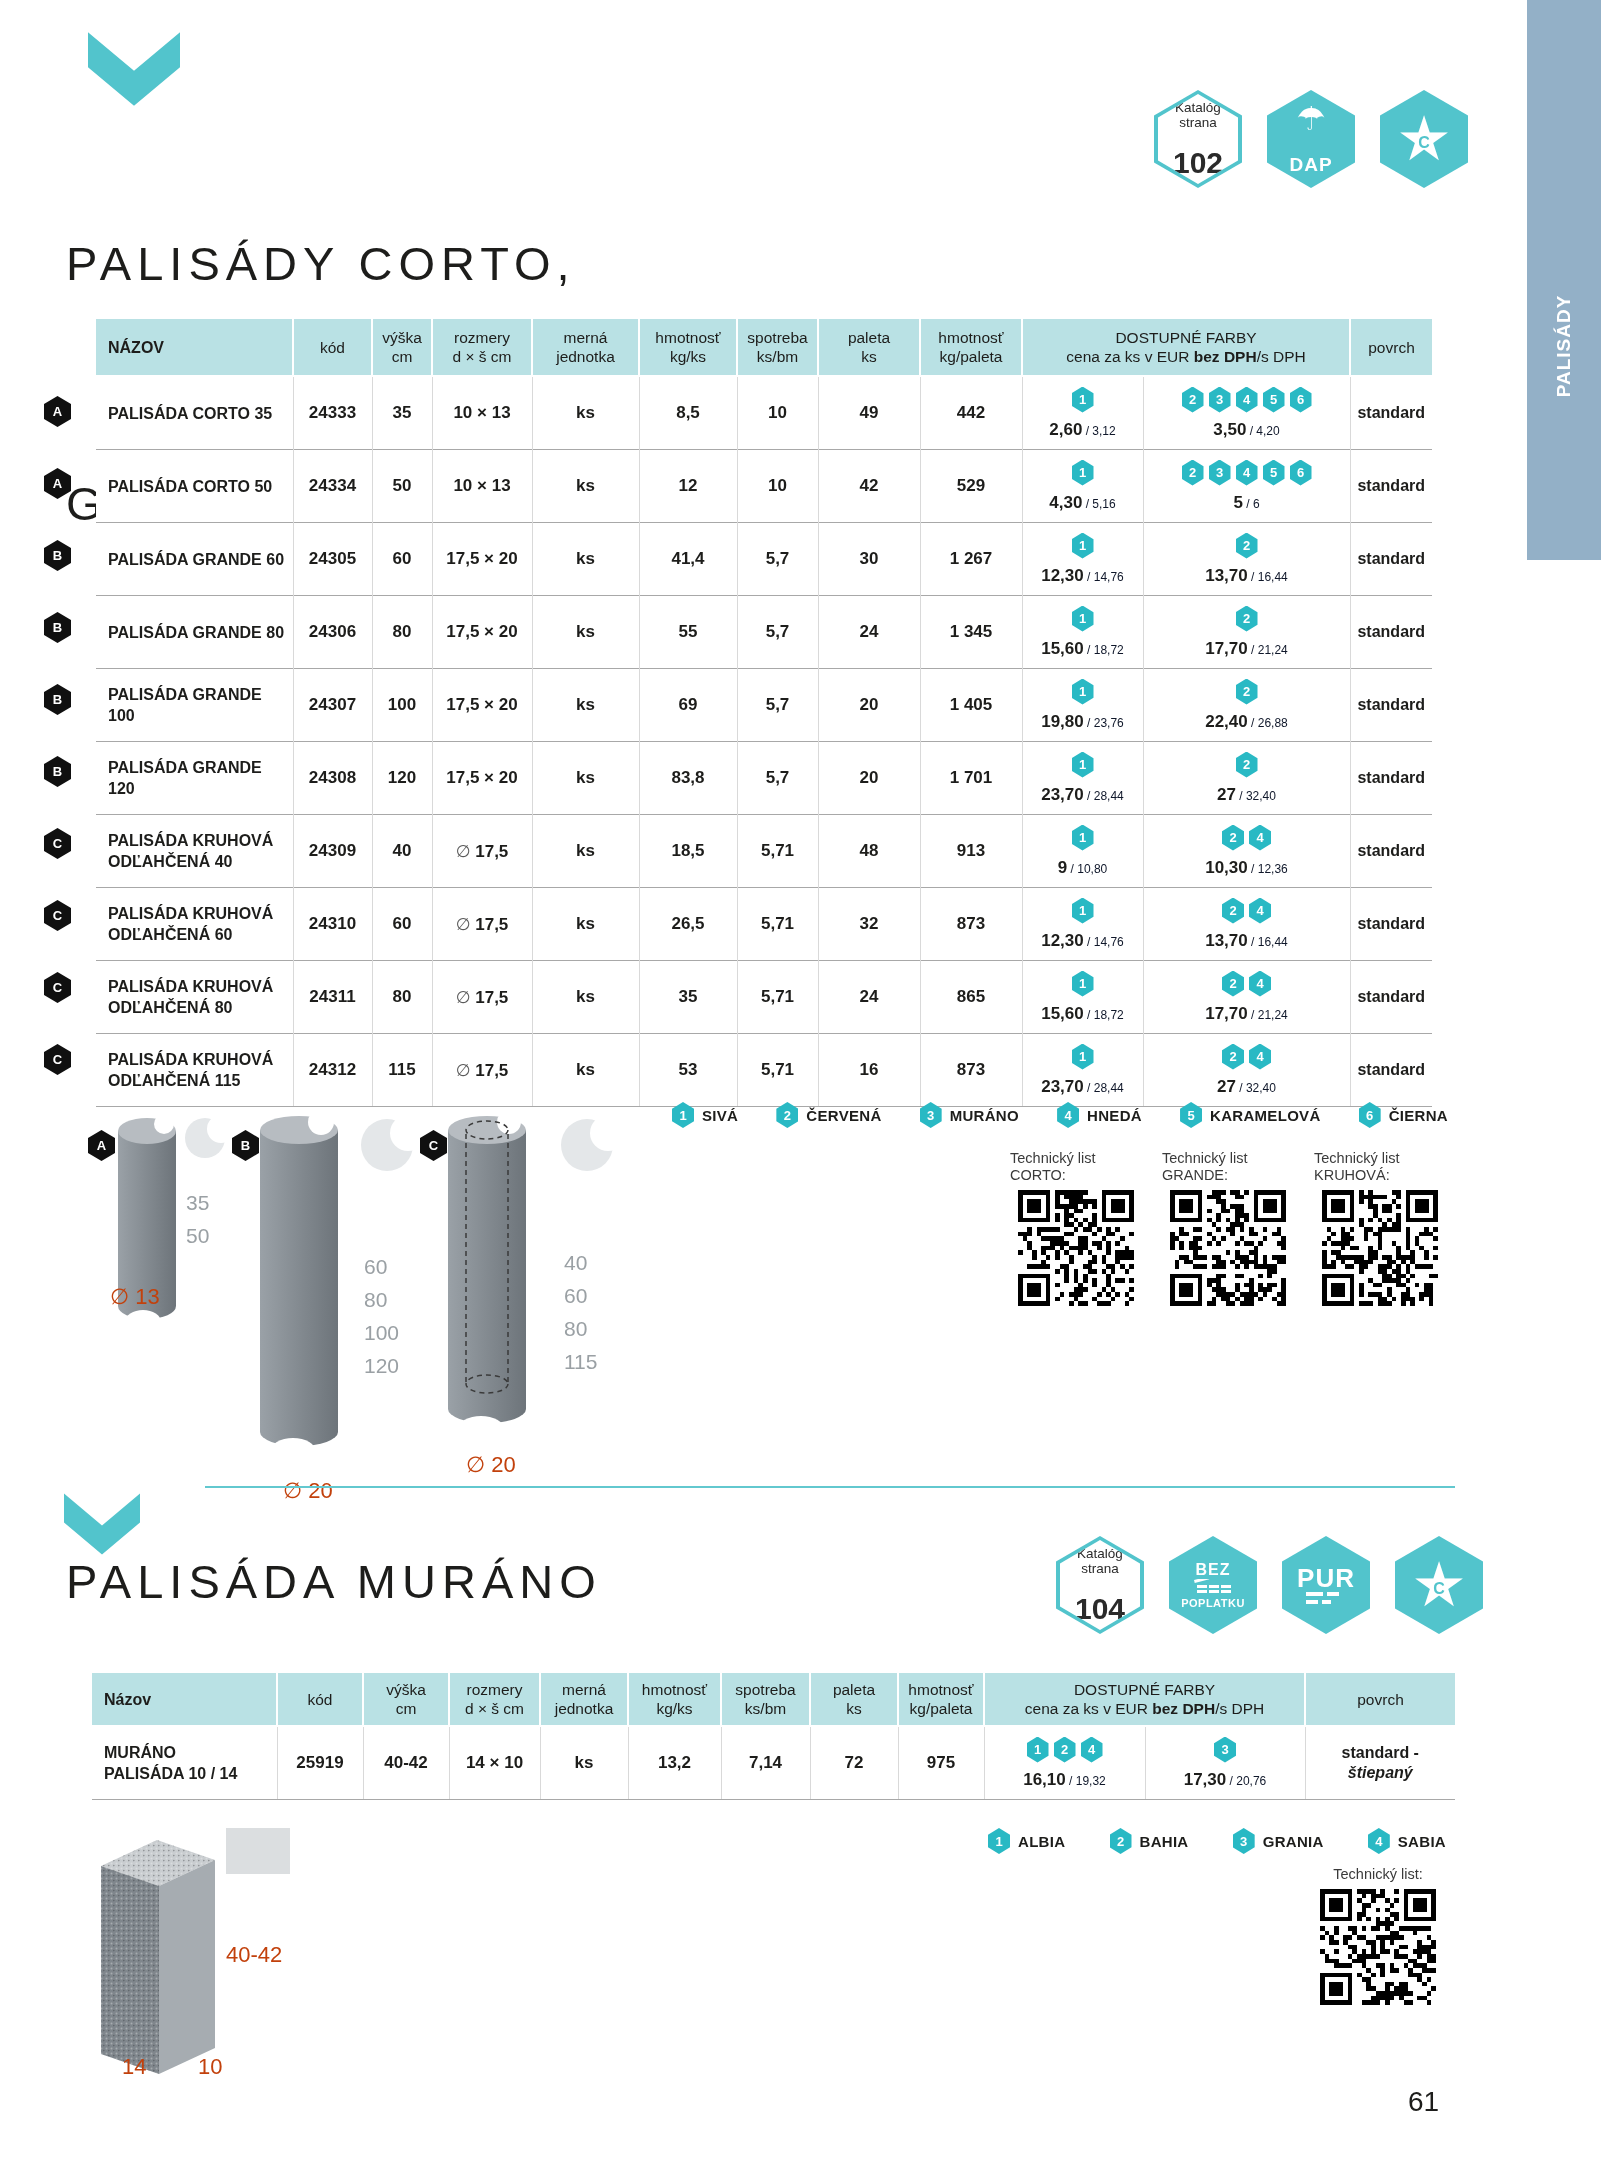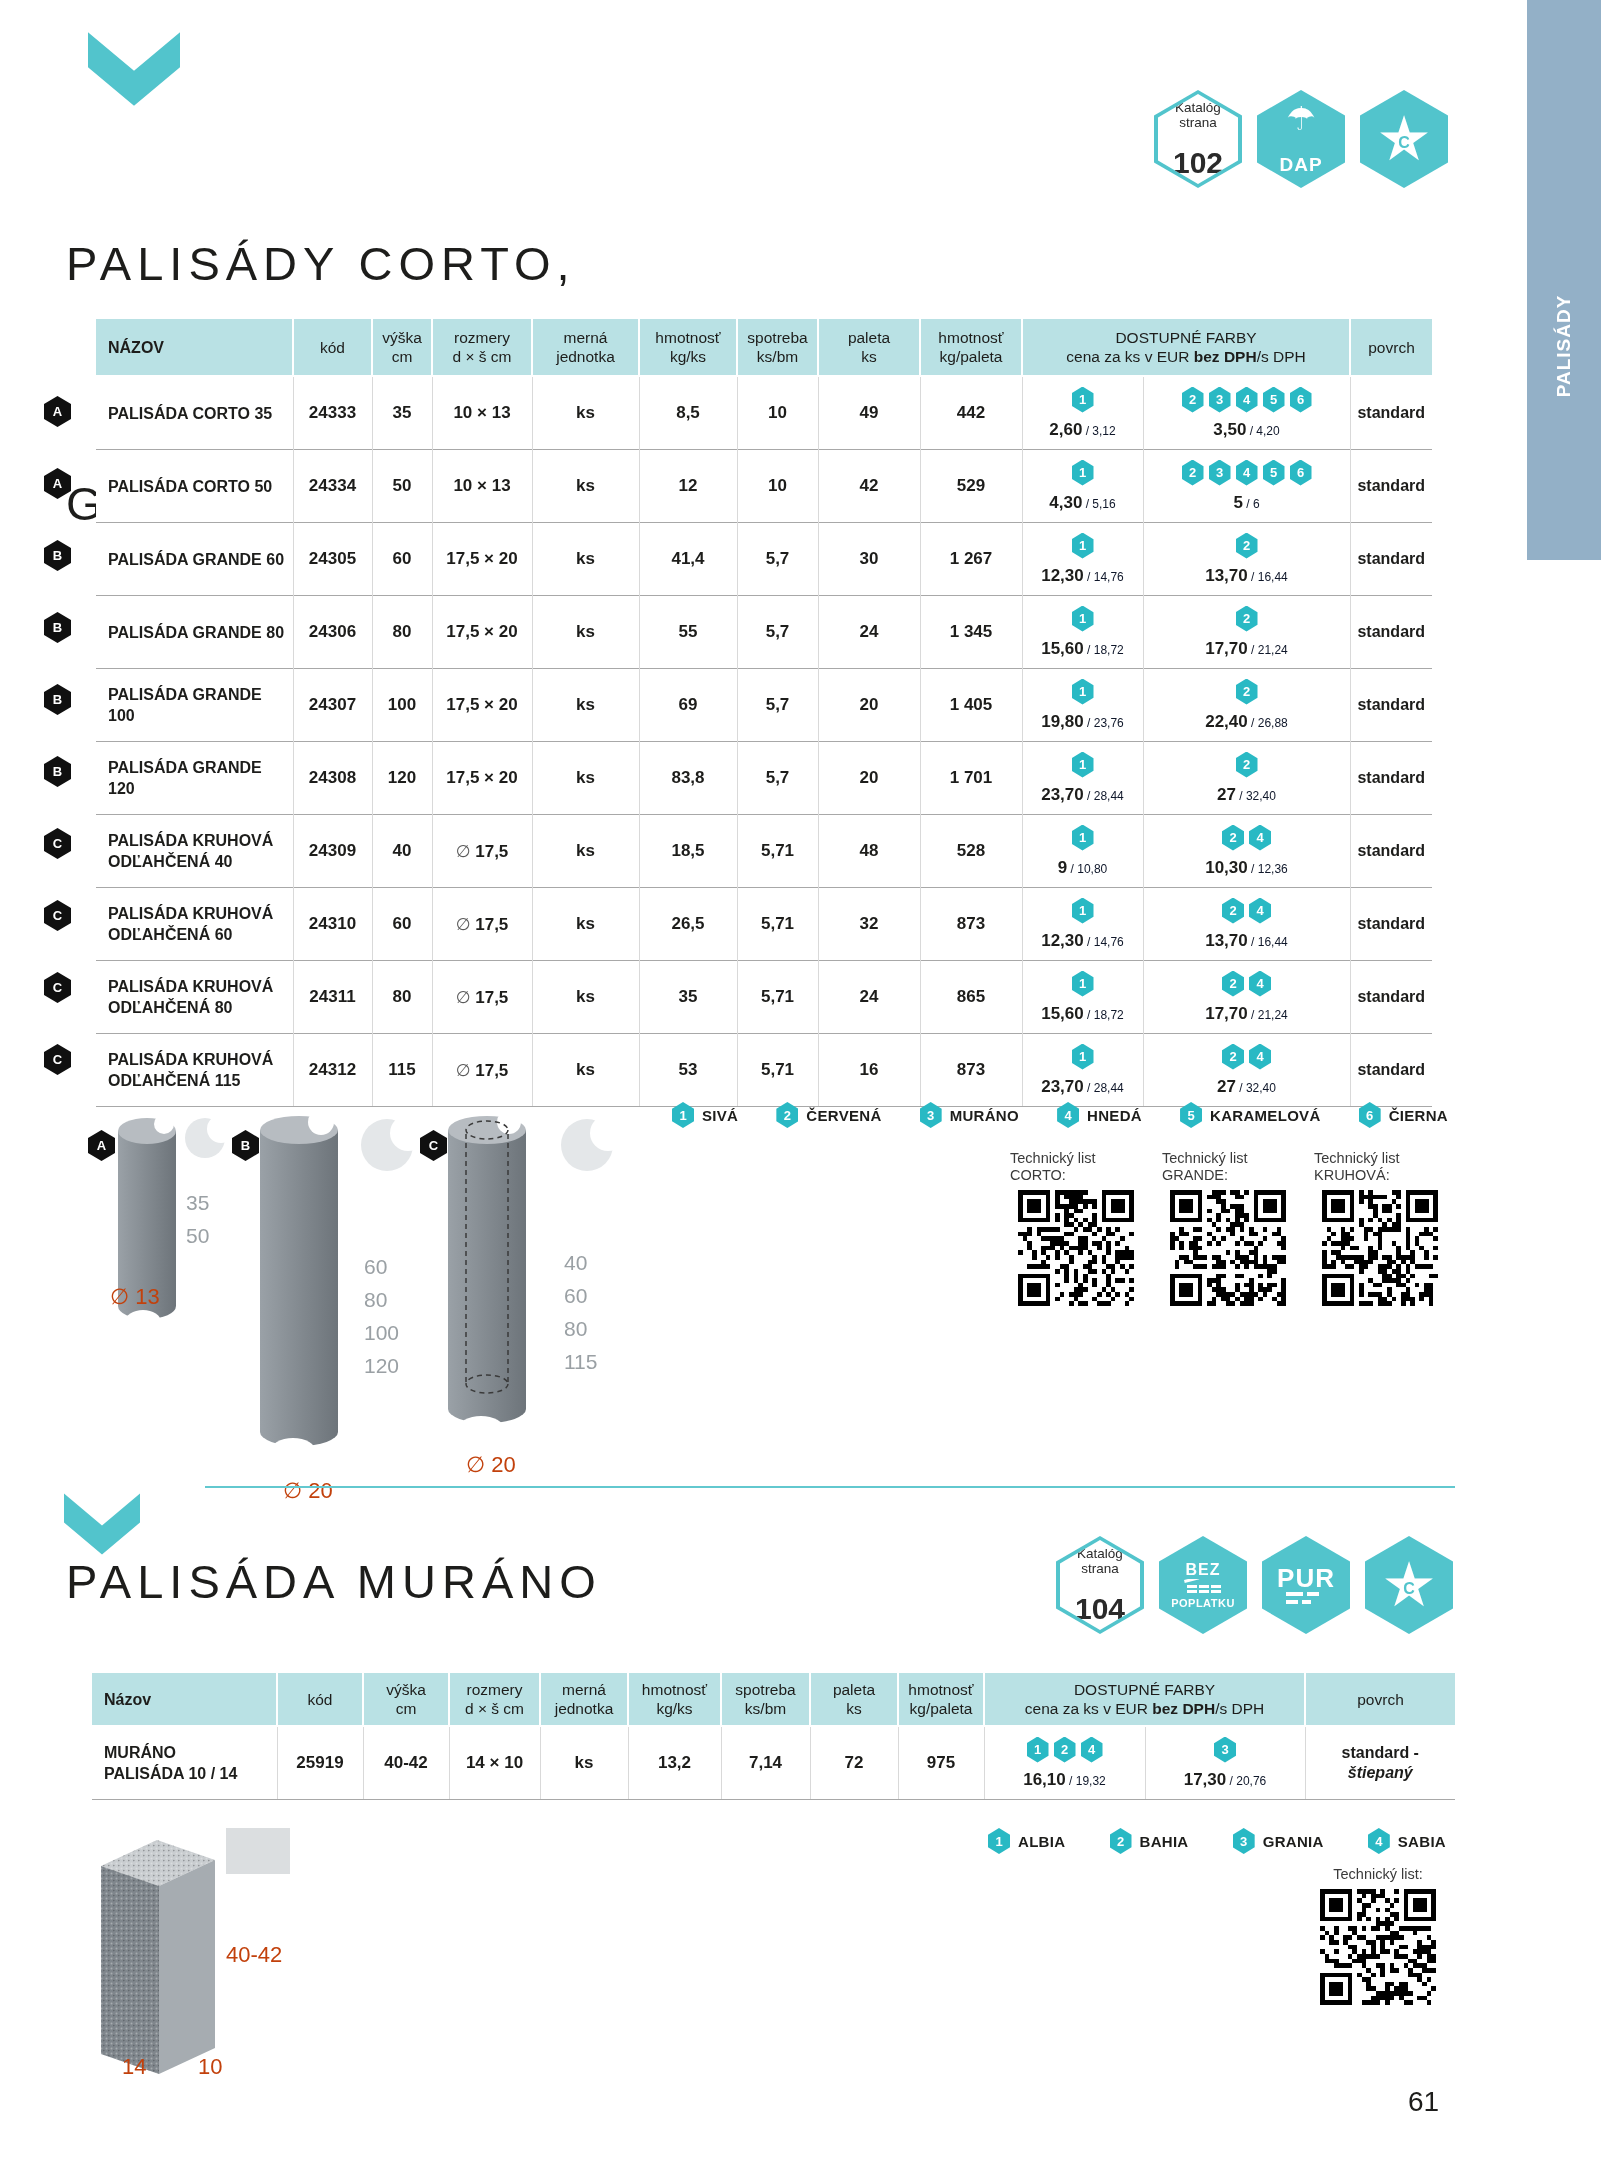--- a/index.html
+++ b/index.html
@@ -18,7 +18,7 @@
   .title2{left:66px;top:1542px}
 
   
-  .hexrow{position:absolute;display:flex;gap:15px}
+  .hexrow{position:absolute;display:flex;gap:25px}
   .hexrow1{left:1154px;top:90px}
   .hexrow2{left:1056px;top:1536px}
   .hex{width:88px;height:98px;background:#52c4cc;position:relative;display:flex;flex-direction:column;

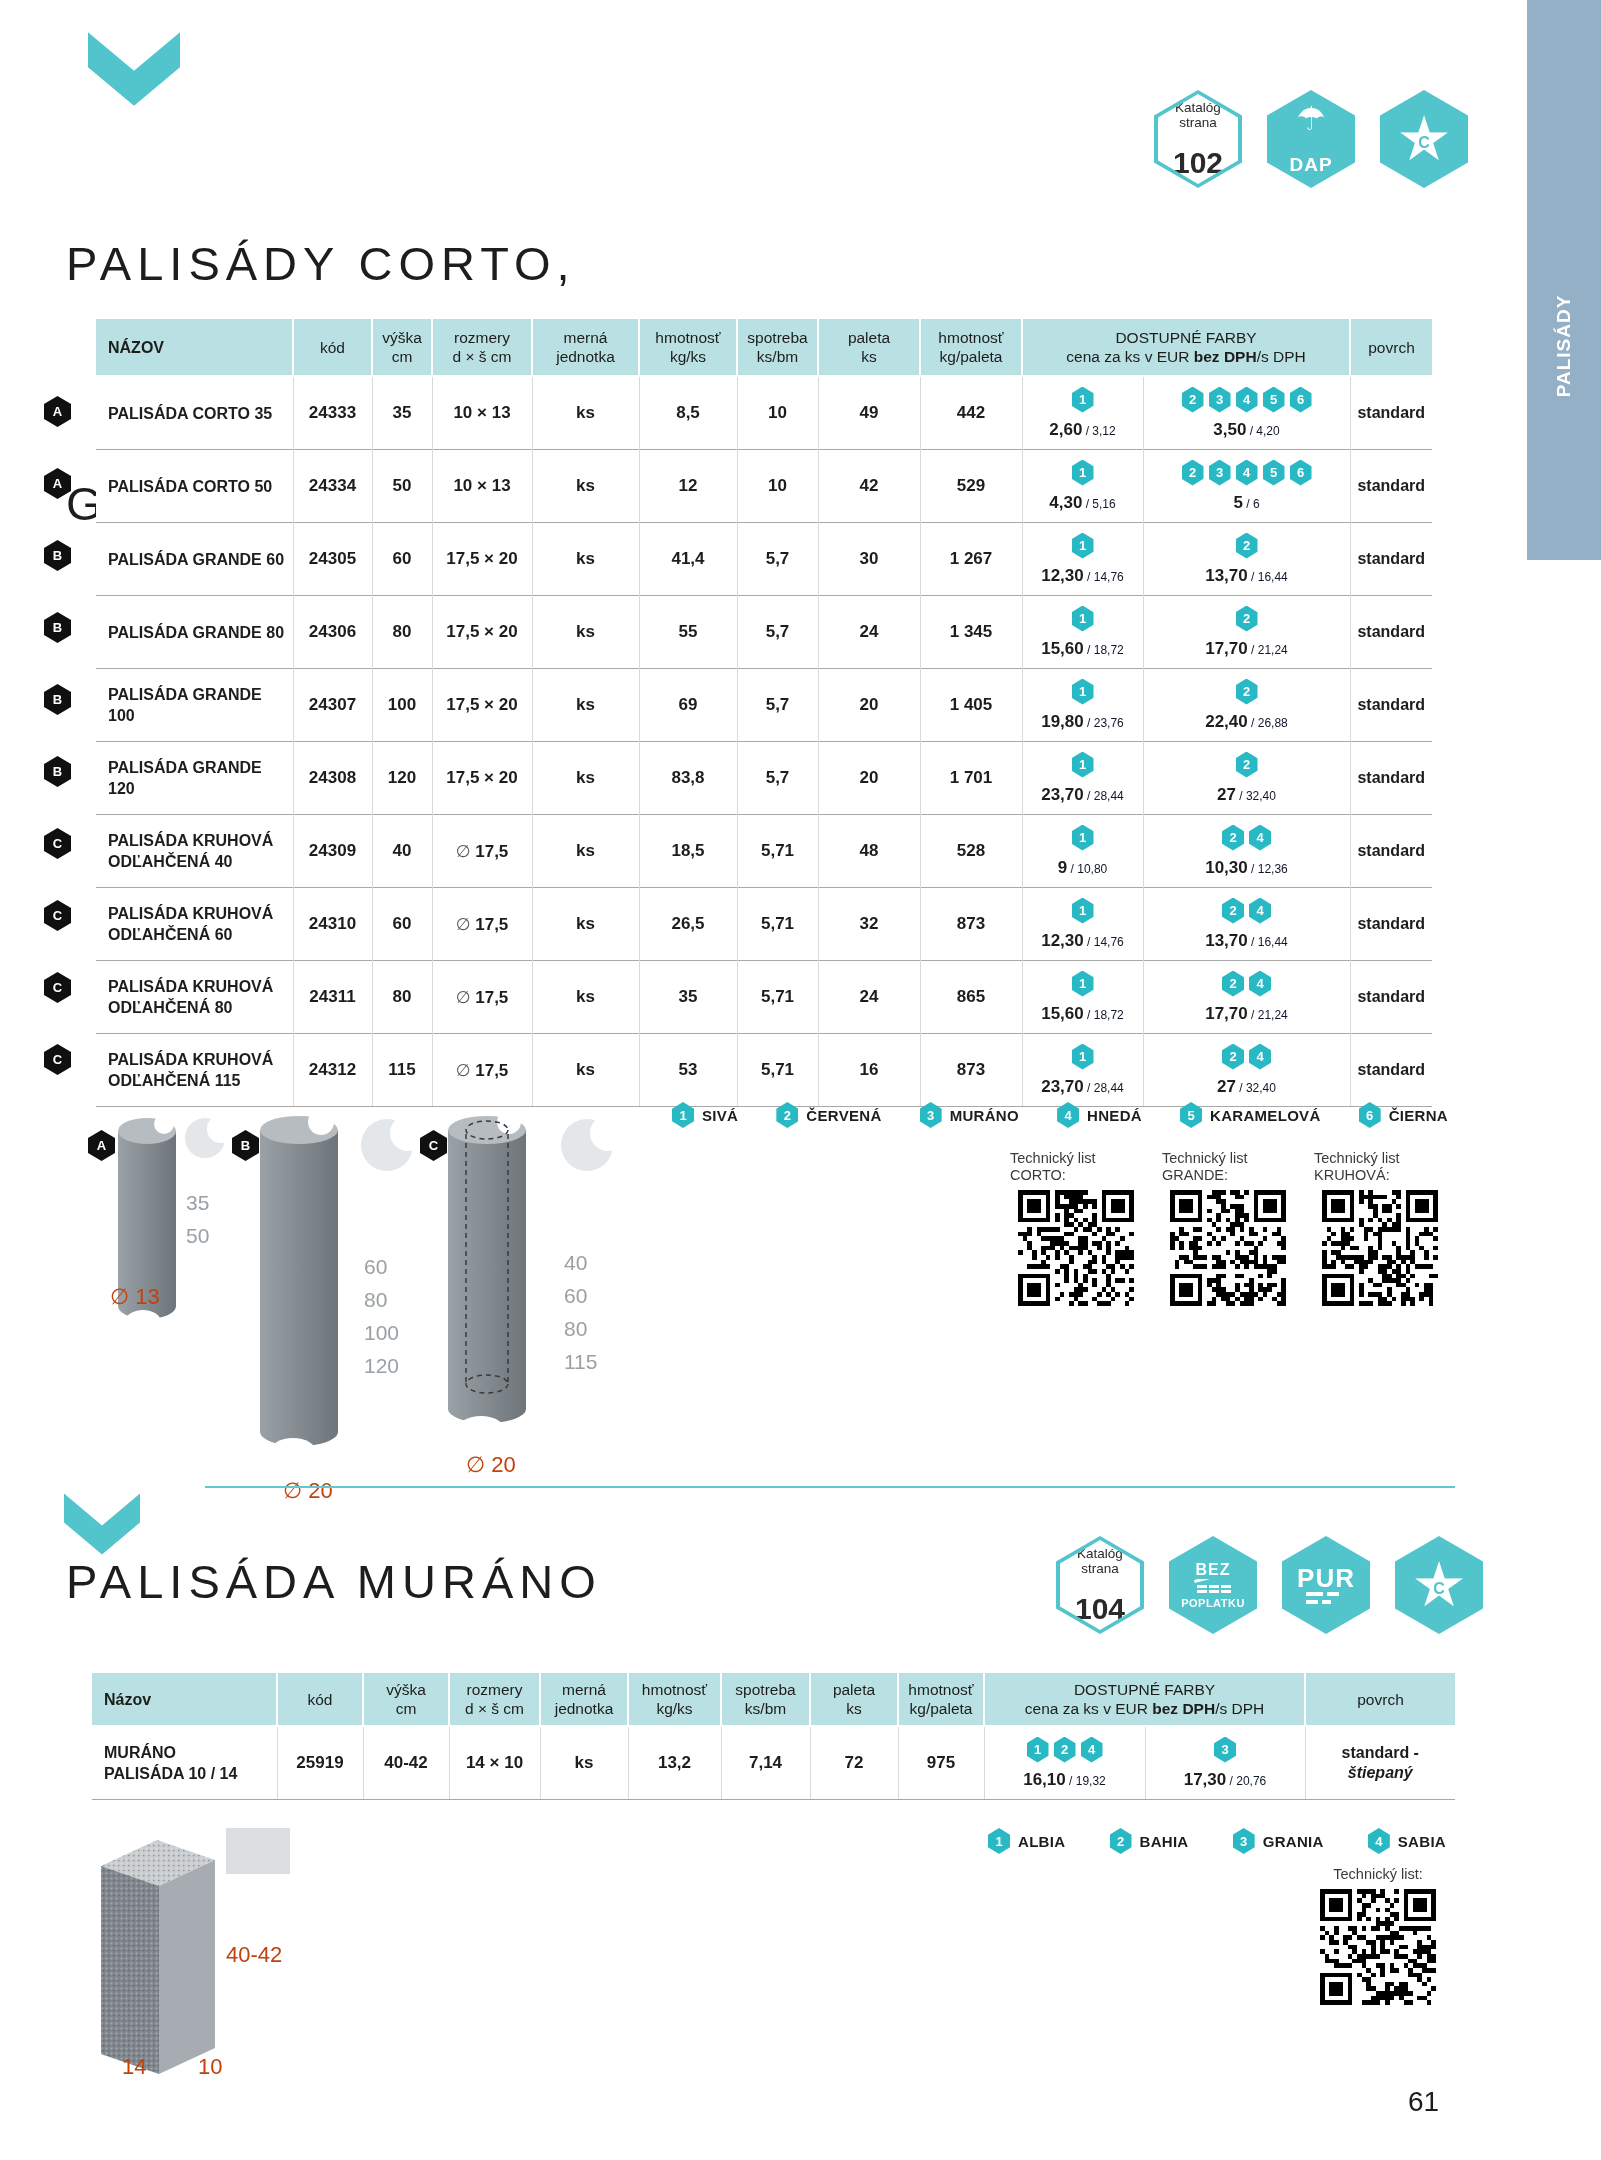--- a/index.html
+++ b/index.html
@@ -404,7 +404,7 @@
           <td>18,5</td>
           <td>5,71</td>
           <td>48</td>
-          <td>528</td>
+          <td>913</td>
           <td class="price">
             <div class="pc">
               <div class="badges">

